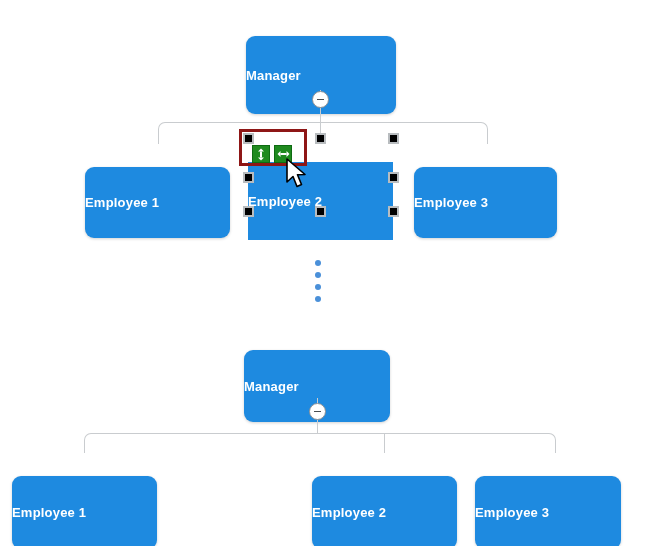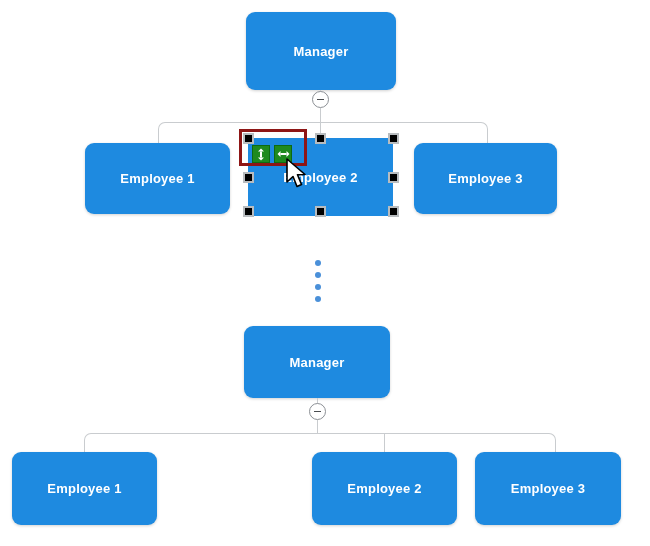--- a/index.html
+++ b/index.html
@@ -17,13 +17,14 @@
     background:#1e8ae0;
     border-radius:9px;
     box-shadow:0 1px 3px rgba(0,0,0,0.18);
-    display:flex;align-items:center;justify-content:center;
+    display:flex;align-items:center;justify-content:flex-start;
     color:#ffffff;
     font-size:13px;
     font-weight:bold;
     letter-spacing:.2px;
     box-sizing:border-box;
     user-select:none;
+    margin-top:24px;
   }
   .node.selected{border-radius:0;box-shadow:none;}
 

